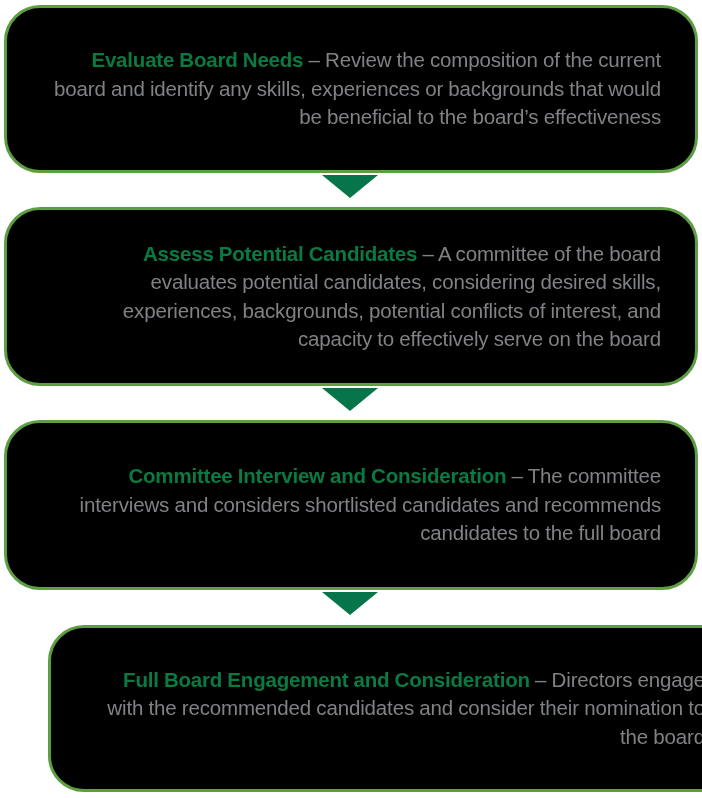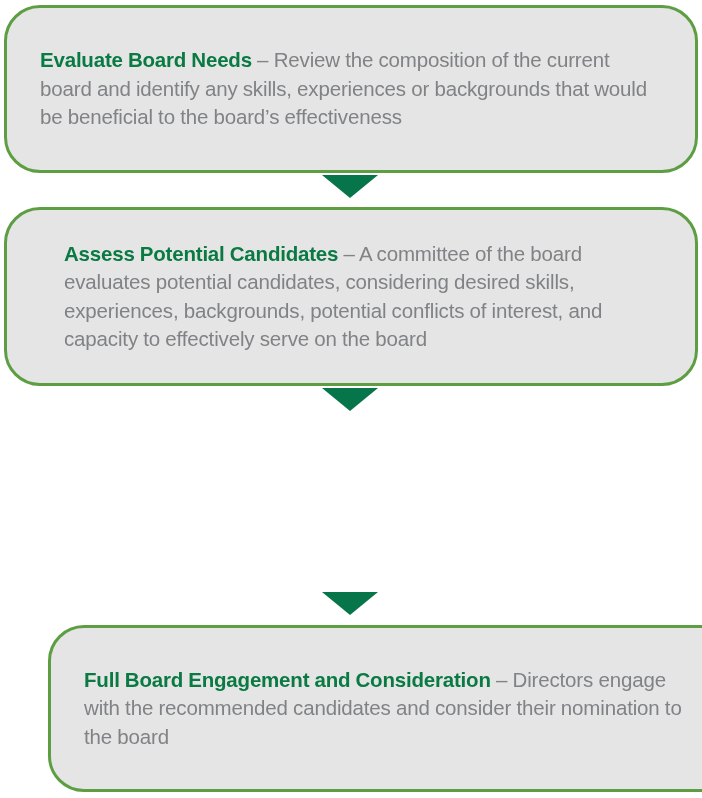--- a/index.html
+++ b/index.html
@@ -28,9 +28,10 @@
     box-sizing: border-box;
     border: 3px solid #5d9e42;
     border-radius: 36px;
-    background: #e5e5e5;
+    background: #000000;
     display: flex;
     align-items: center;
+    text-align: right;
   }
 
   .step-text {

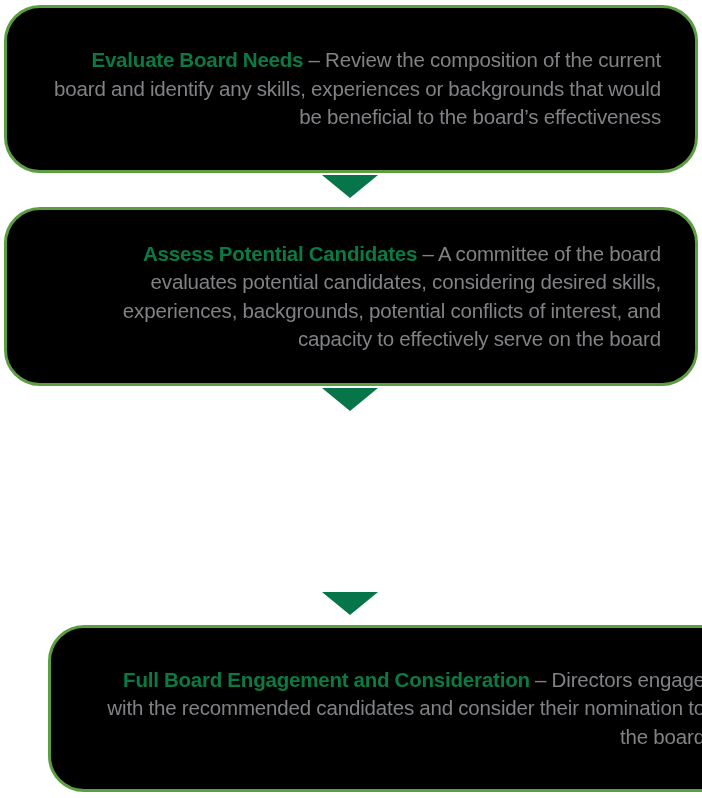--- a/index.html
+++ b/index.html
@@ -98,6 +98,11 @@
 
   <div class="arrow" id="arrow-2"></div>
 
+  <div class="step" id="step-3">
+    <p class="step-text">
+      <span class="step-title">Committee Interview and Consideration</span><span class="step-dash"> – </span><span class="step-body">The committee interviews and considers shortlisted candidates and recommends candidates to the full board</span>
+    </p>
+  </div>
 
   <div class="arrow" id="arrow-3"></div>
 

